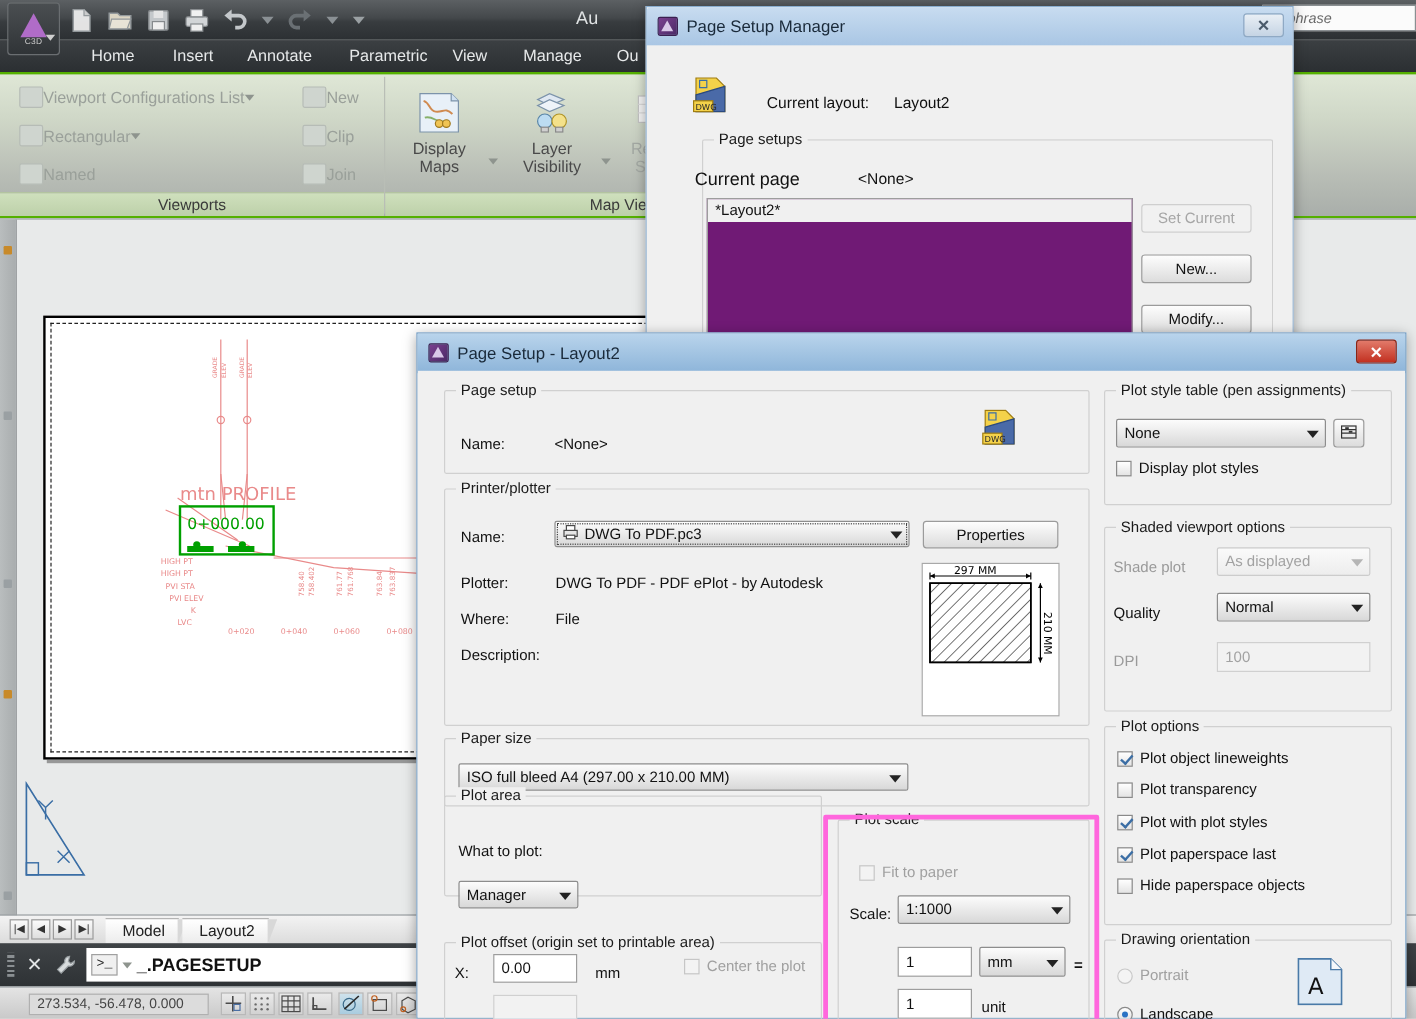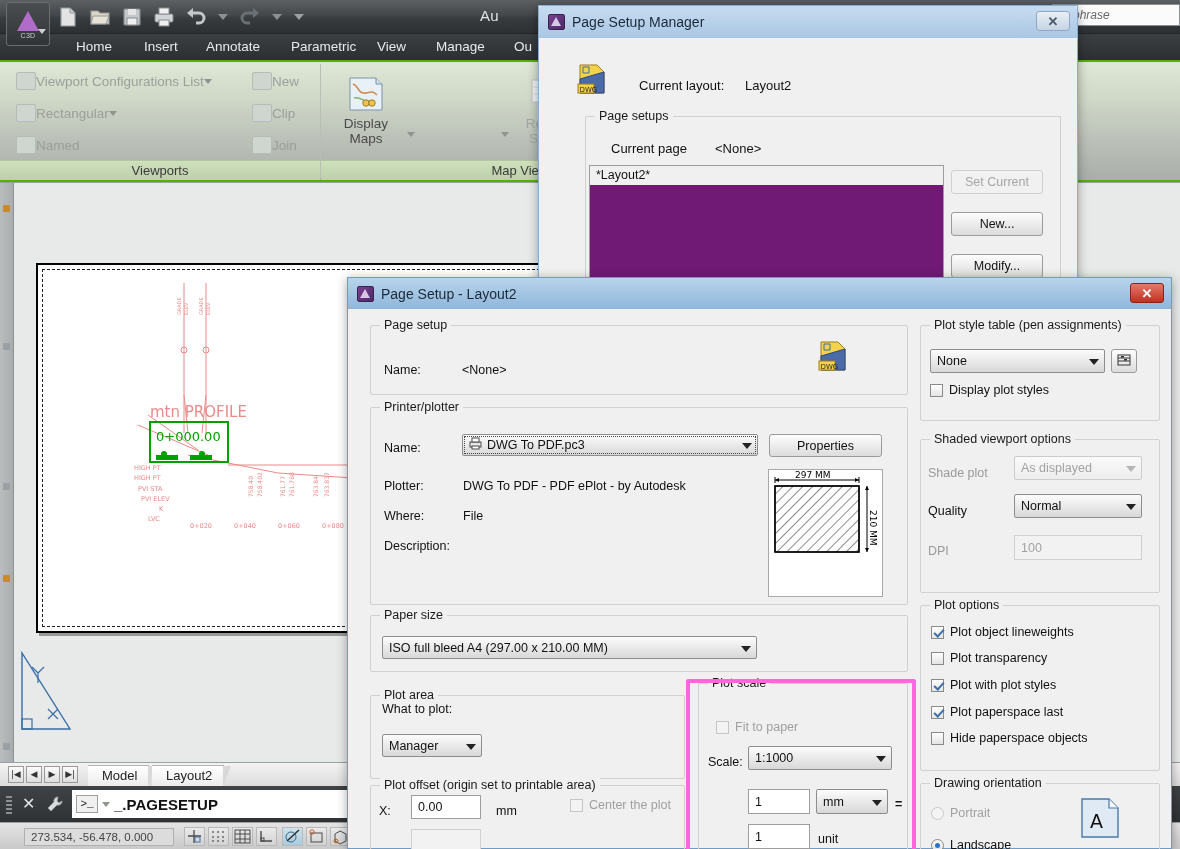--- a/index.html
+++ b/index.html
@@ -358,6 +358,20 @@
         </div>
         <div class="tri-d" style="position:absolute; left:86px; top:70px"></div>
 
+        <div class="bigbtn" style="left:100px; top:8px">
+          <div class="bi">
+            <svg width="44" height="40" viewBox="0 0 44 40">
+              <path d="M10 9l10-5 12 5-12 5z" fill="#dfe8f2" stroke="#7c93aa"></path>
+              <path d="M10 14l10-5 12 5-12 5z" fill="#eef3f9" stroke="#7c93aa"></path>
+              <circle cx="16" cy="27" r="6" fill="#bcdcf2" stroke="#5a86a8"></circle>
+              <circle cx="28" cy="27" r="6" fill="#f4e18a" stroke="#b09428"></circle>
+              <rect x="13" y="32" width="6" height="4" fill="#cfcfcf" stroke="#8a8a8a"></rect>
+              <rect x="25" y="32" width="6" height="4" fill="#cfcfcf" stroke="#8a8a8a"></rect>
+            </svg>
+          </div>
+          <div>Layer</div>
+          <div>Visibility</div>
+        </div>
         <div class="tri-d" style="position:absolute; left:180px; top:70px"></div>
 
         <div class="bigbtn dim" style="left:186px; top:8px">

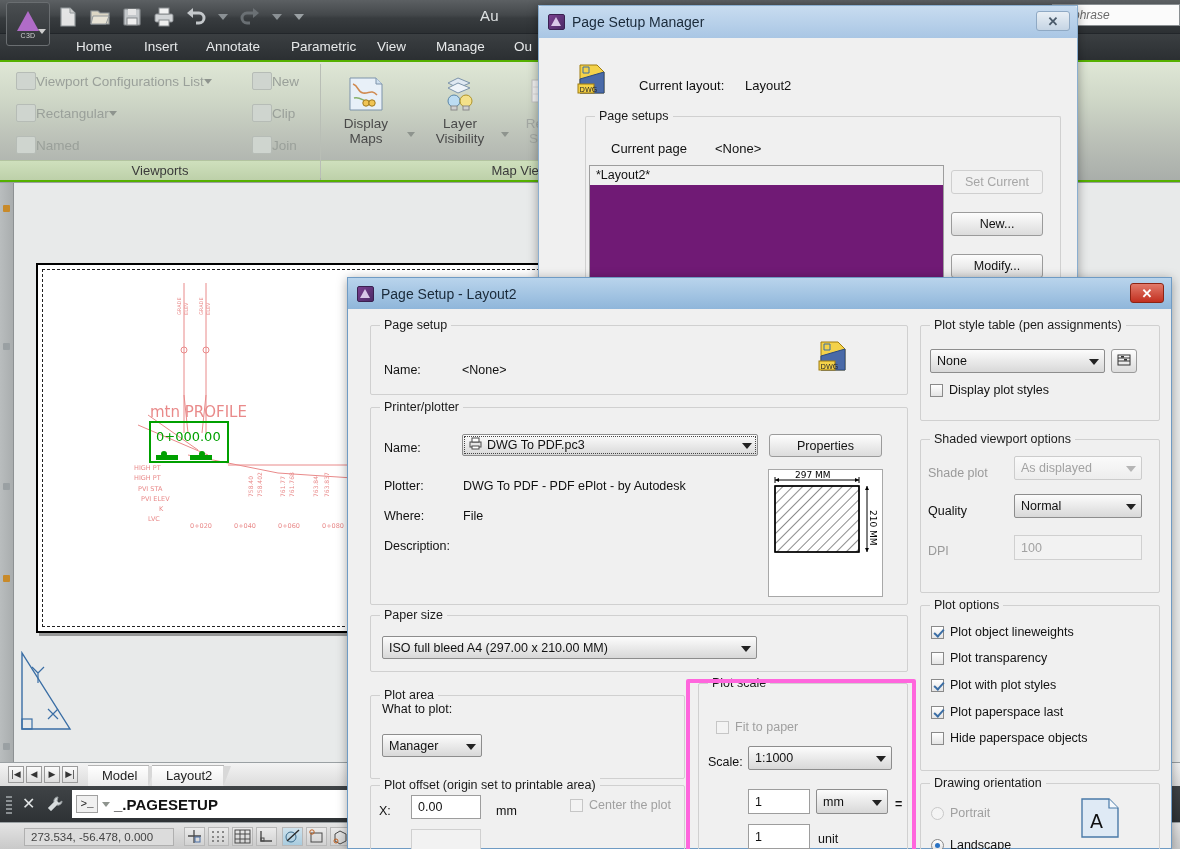--- a/index.html
+++ b/index.html
@@ -584,7 +584,7 @@
       <fieldset class="grp" style="left:44px; top:78px; width:476px; height:190px; border-bottom:none">
         <span class="grp-label">Page setups</span>
       </fieldset>
-      <div class="lbl" style="left:72px; top:103px; font-size:13px">Current page</div>
+      <div class="lbl" style="left:40px; top:103px; font-size:15px">Current page</div>
       <div class="lbl" style="left:176px; top:103px; font-size:13px">&lt;None&gt;</div>
 
       <div class="listbox" style="left:50px; top:127px; width:355px; height:125px">

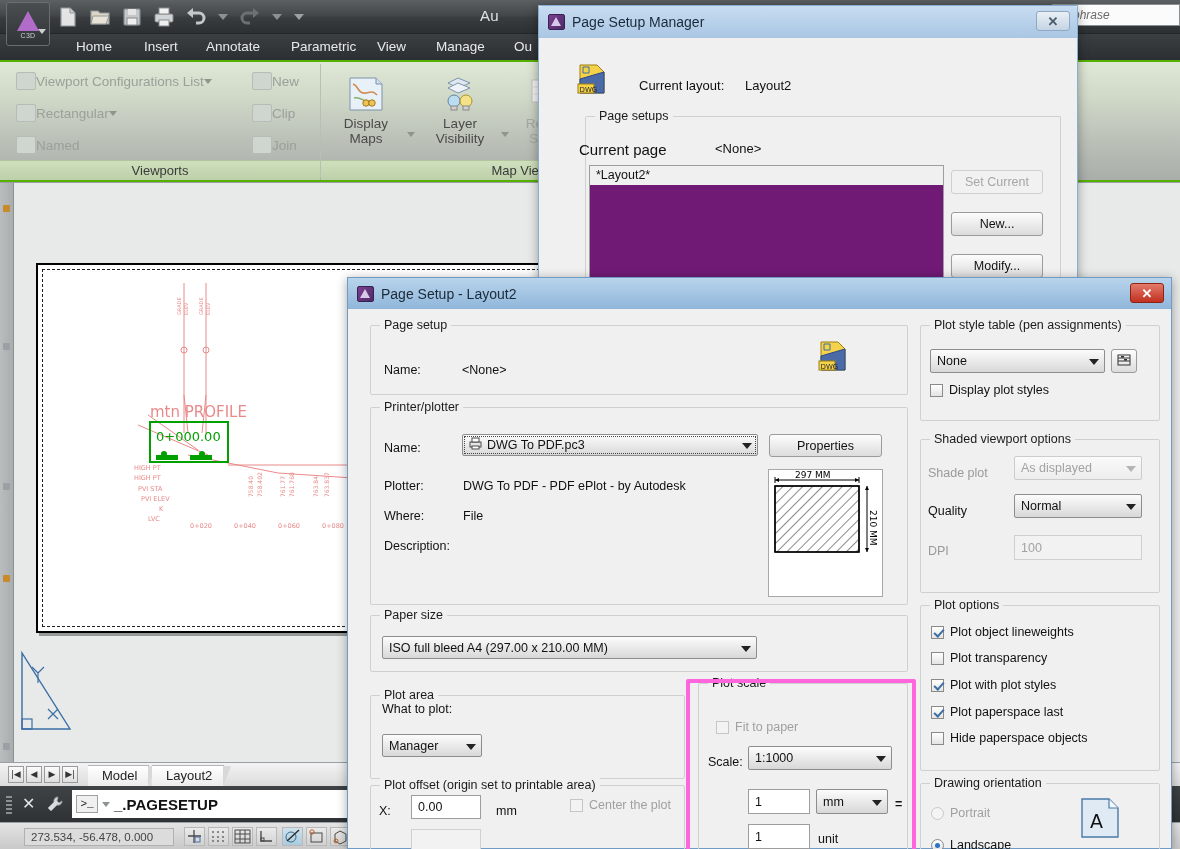--- a/index.html
+++ b/index.html
@@ -673,7 +673,7 @@
         <span class="arrow"></span>
       </div>
 
-      <fieldset class="grp" style="left:20px; top:384px; width:315px; height:84px">
+      <fieldset class="grp" style="left:20px; top:352px; width:315px; height:84px">
         <span class="grp-label">Plot area</span>
       </fieldset>
       <div class="lbl" style="left:34px; top:391px">What to plot:</div>

